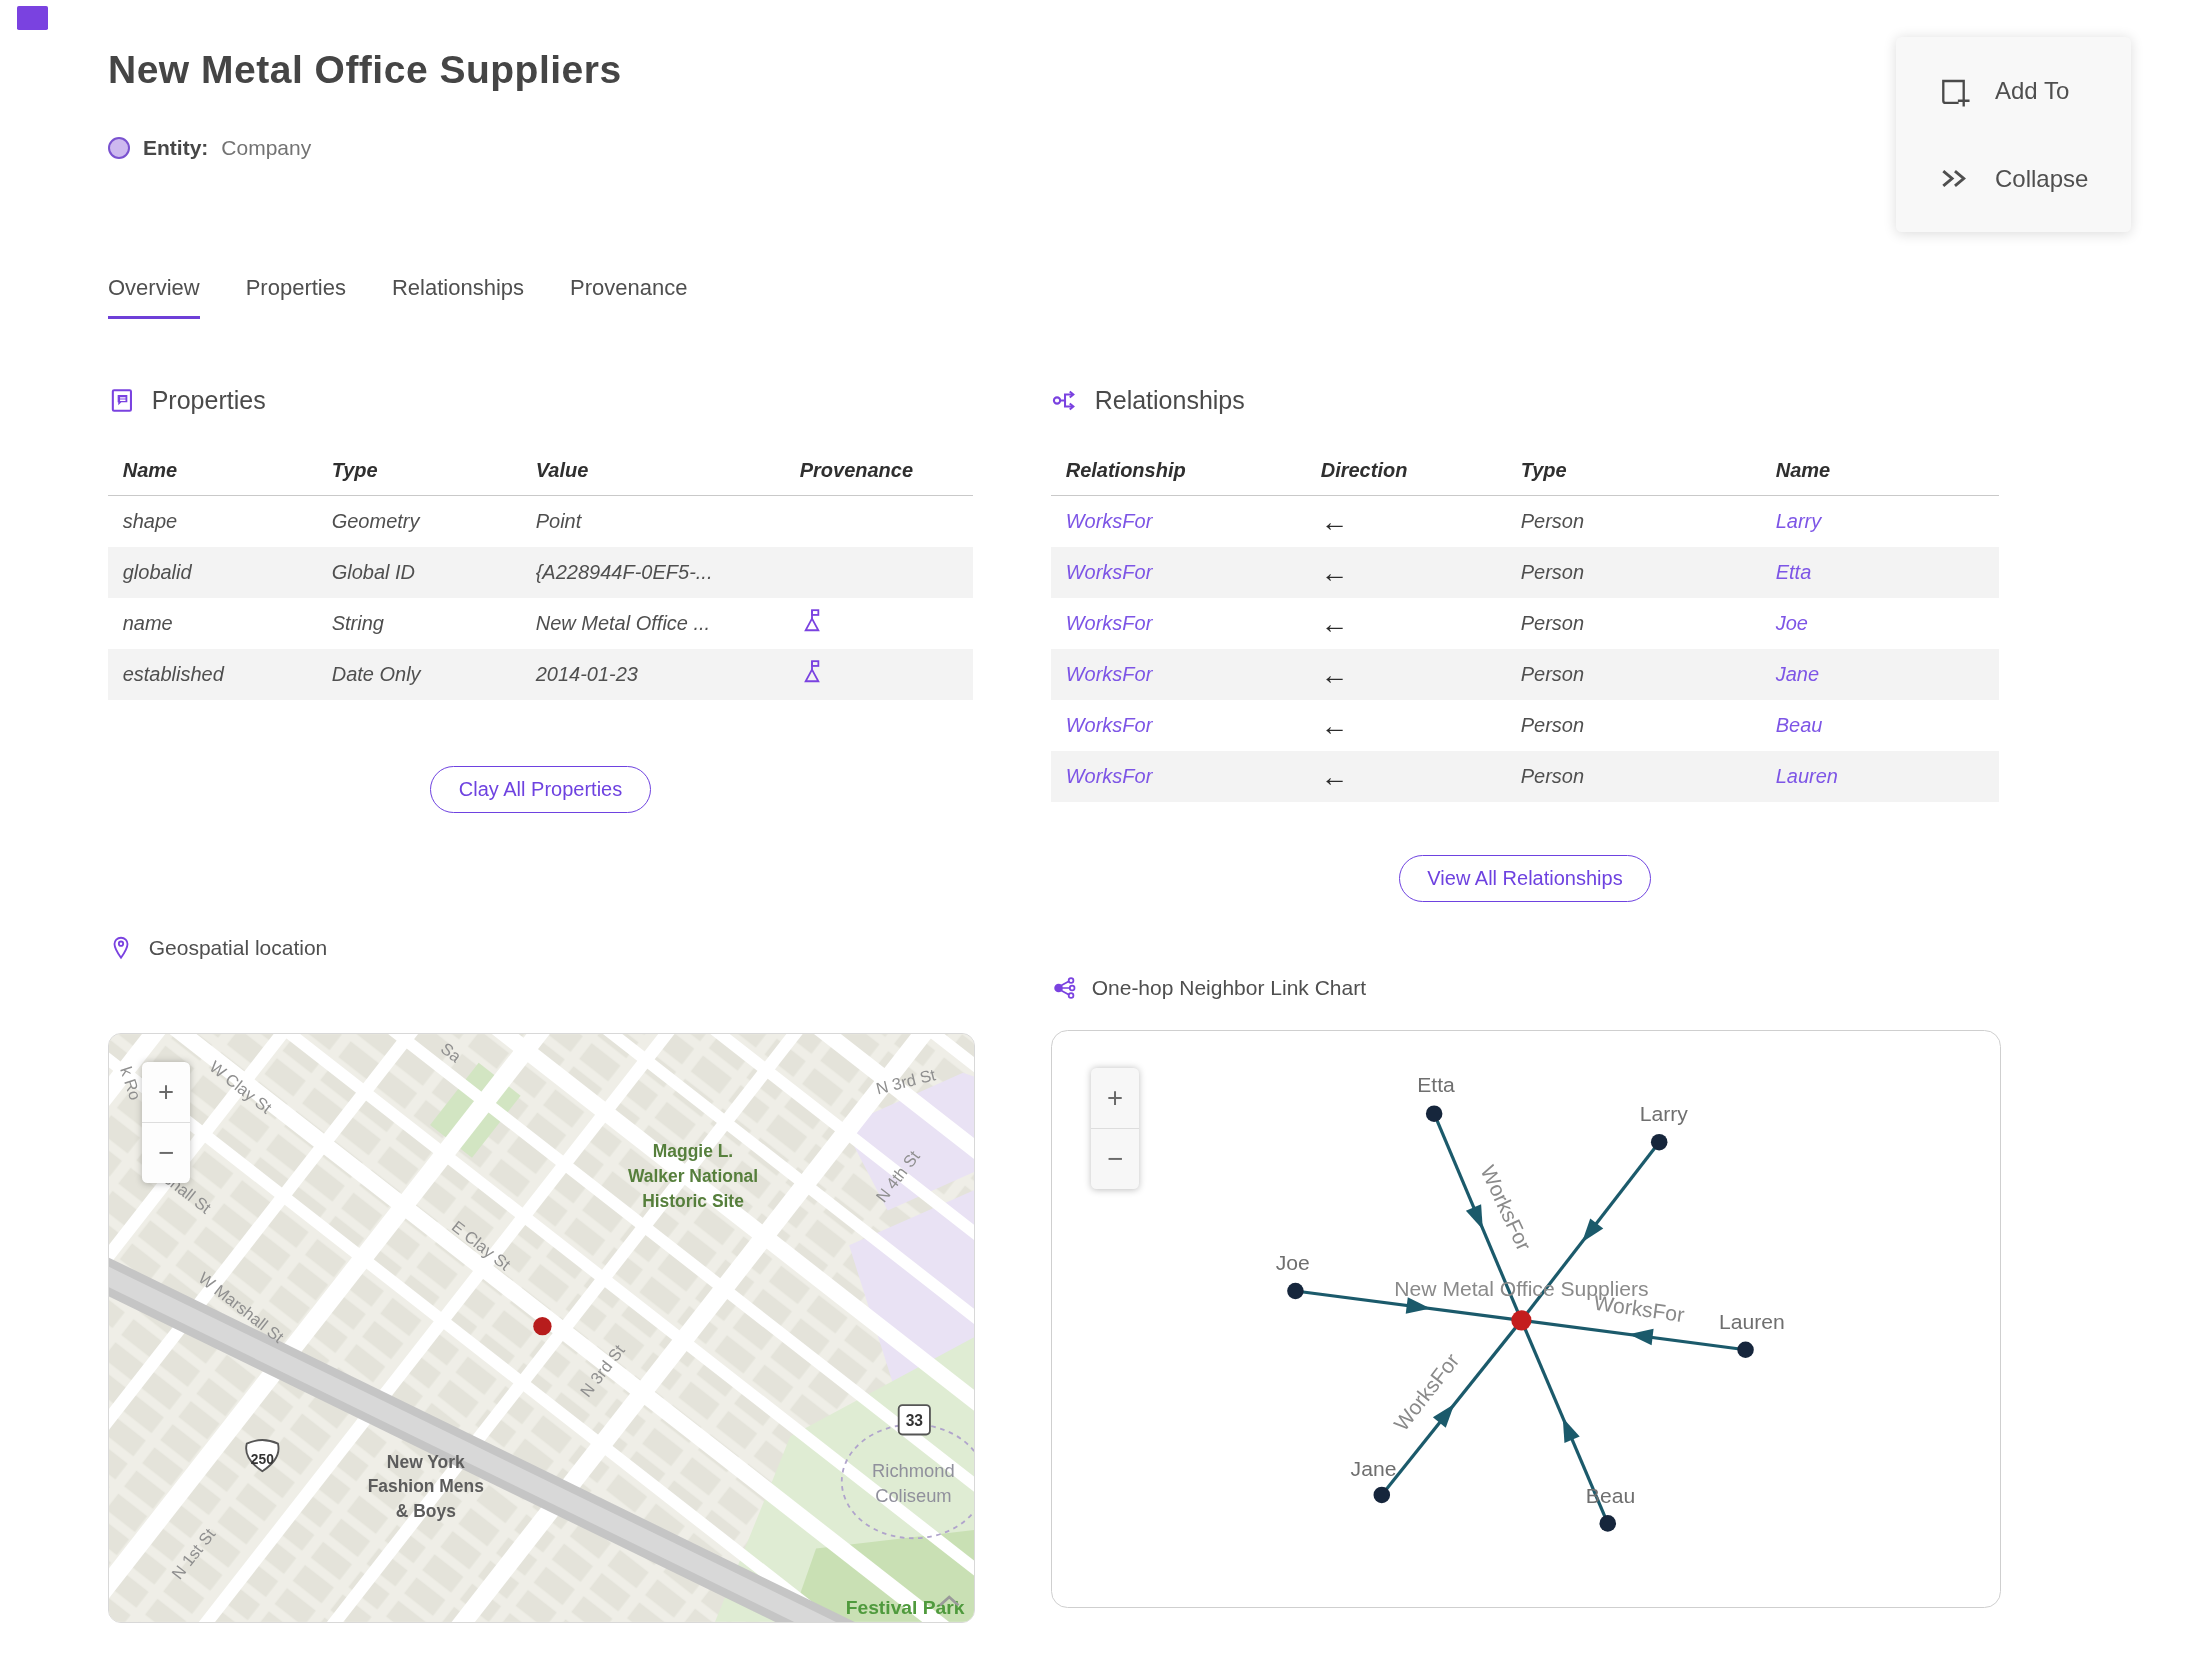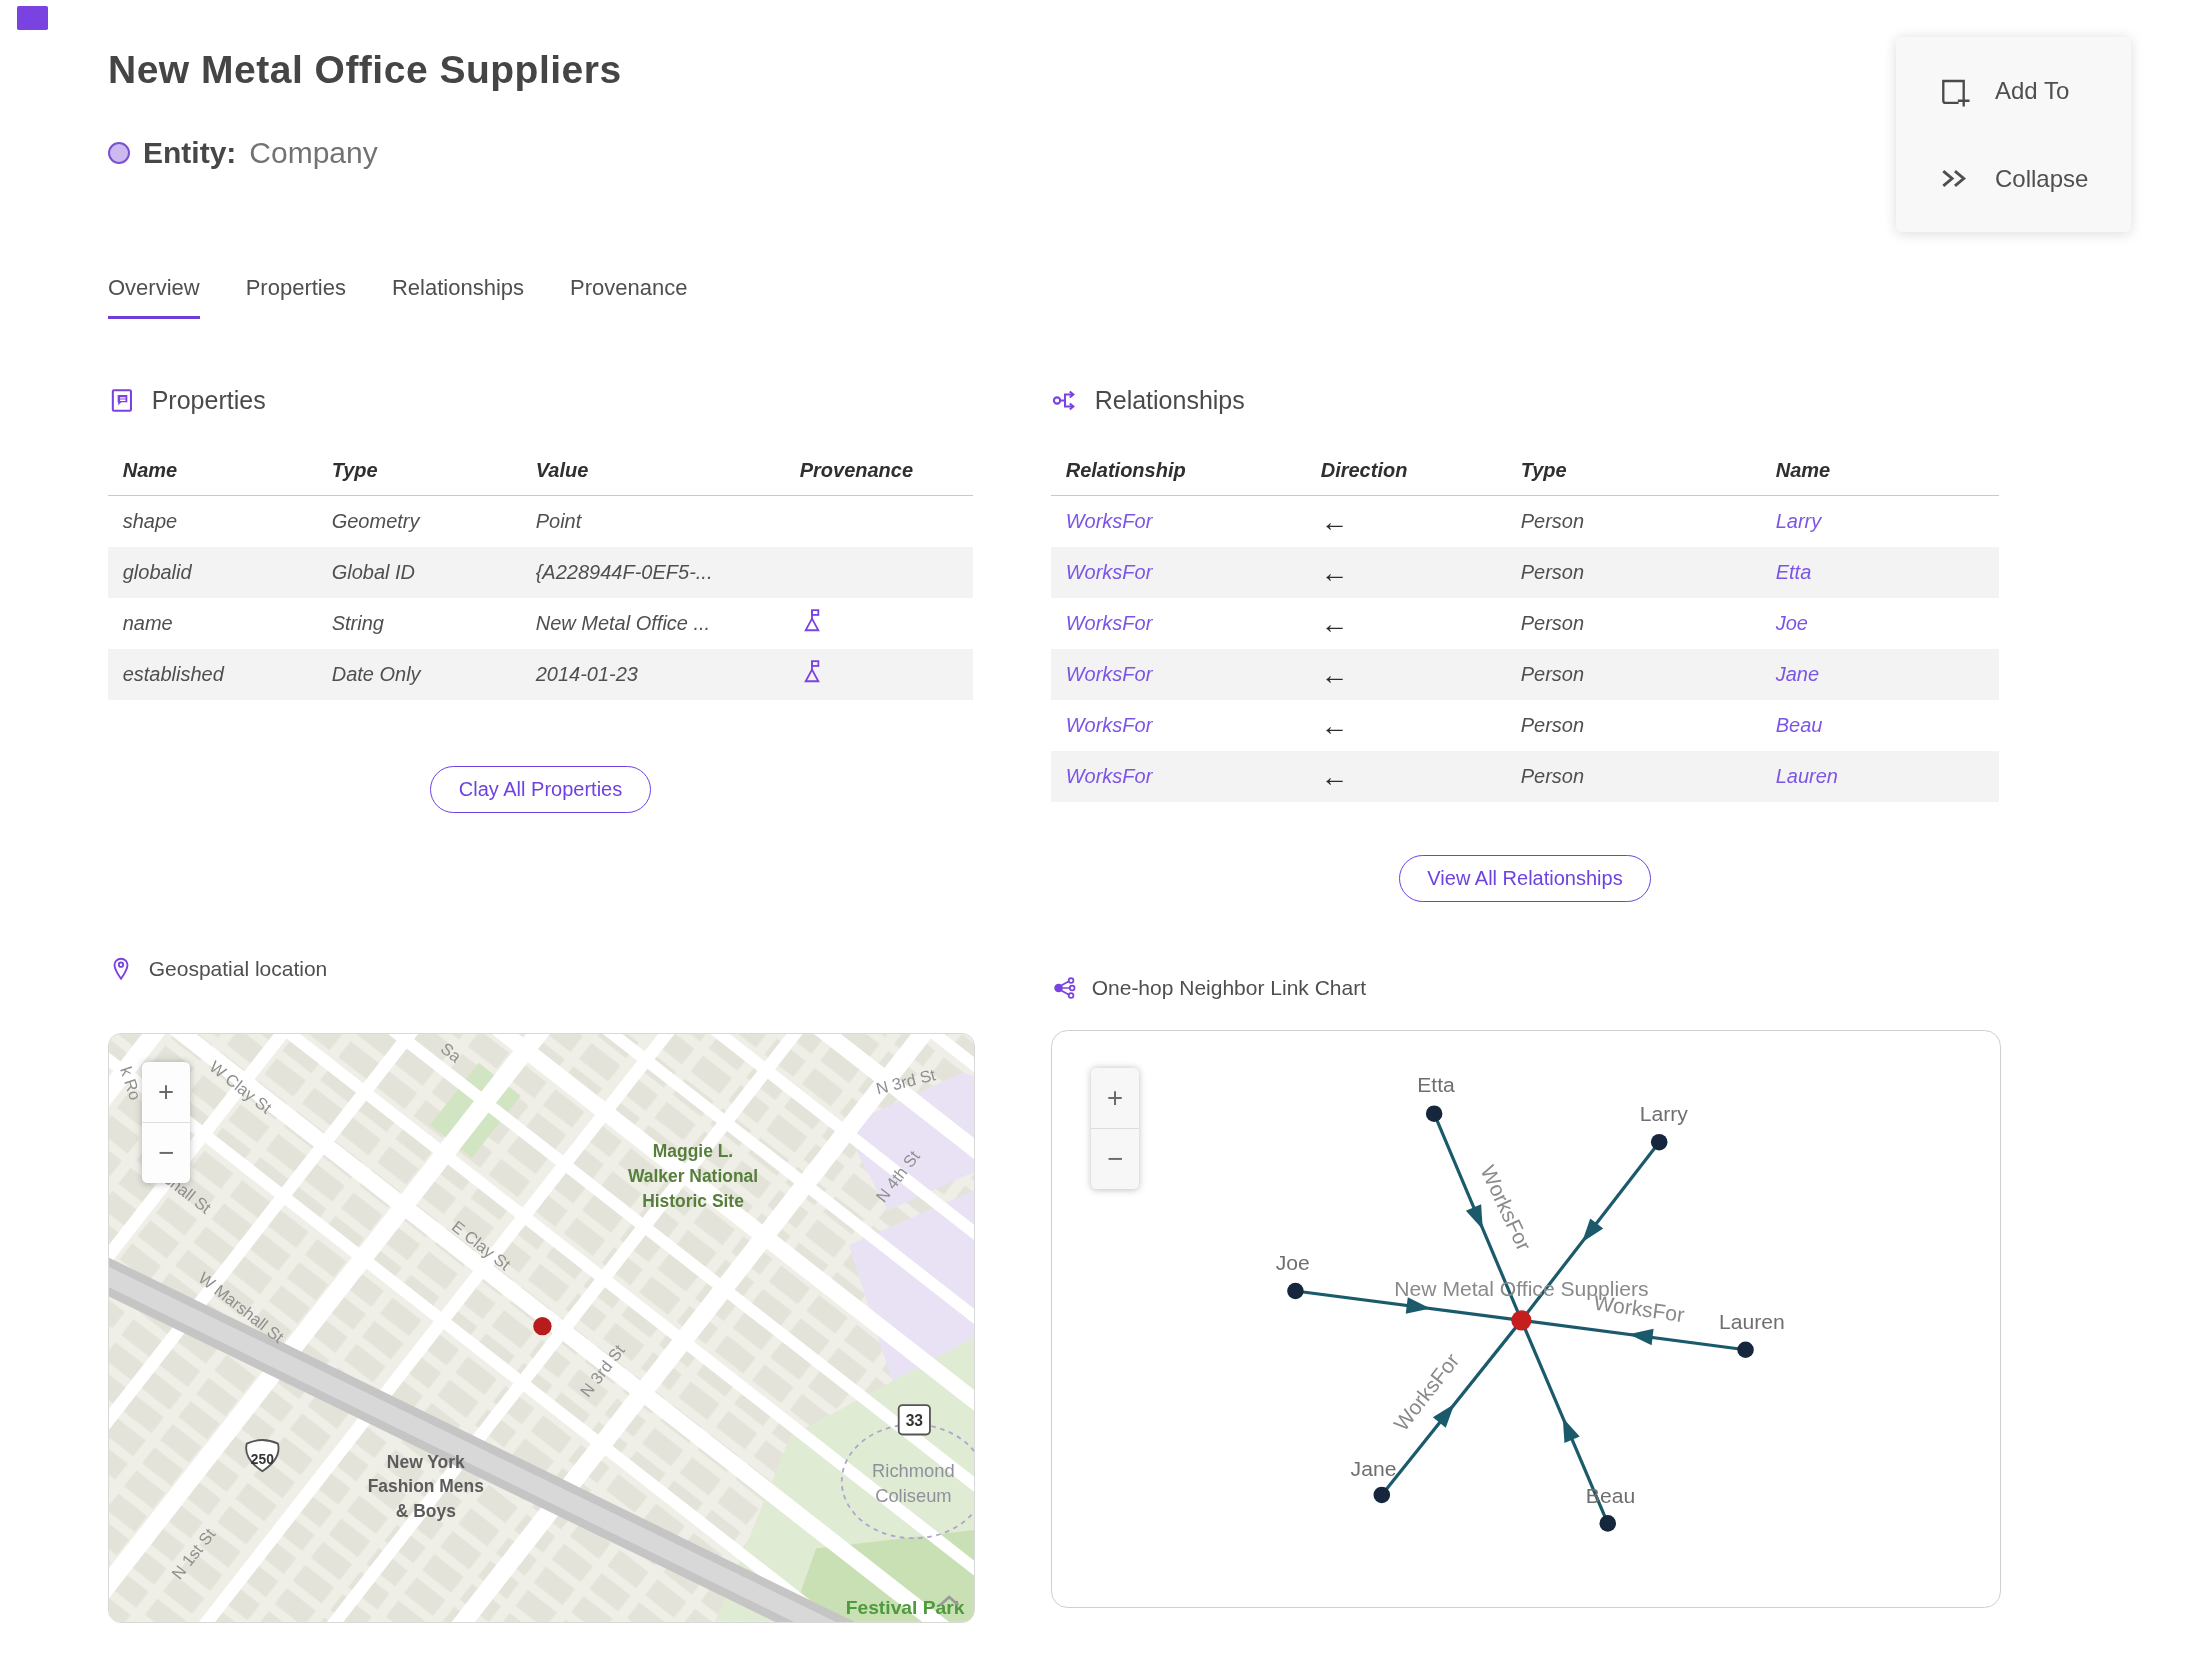--- a/index.html
+++ b/index.html
@@ -11,7 +11,7 @@
 
   
   .title{position:absolute;left:108px;top:48px;font-size:39px;font-weight:bold;color:#454545;letter-spacing:0.5px;}
-  .entity-row{position:absolute;left:108px;top:136px;display:flex;align-items:center;gap:13px;font-size:30px;}
+  .entity-row{position:absolute;left:108px;top:136px;display:flex;align-items:center;gap:13px;font-size:21px;}
   .entity-dot{width:22px;height:22px;border-radius:50%;background:#cdb9ef;border:2.8px solid #7a52d0;box-sizing:border-box;}
   .entity-label{font-weight:bold;color:#474747;}
   .entity-type{color:#737373;}

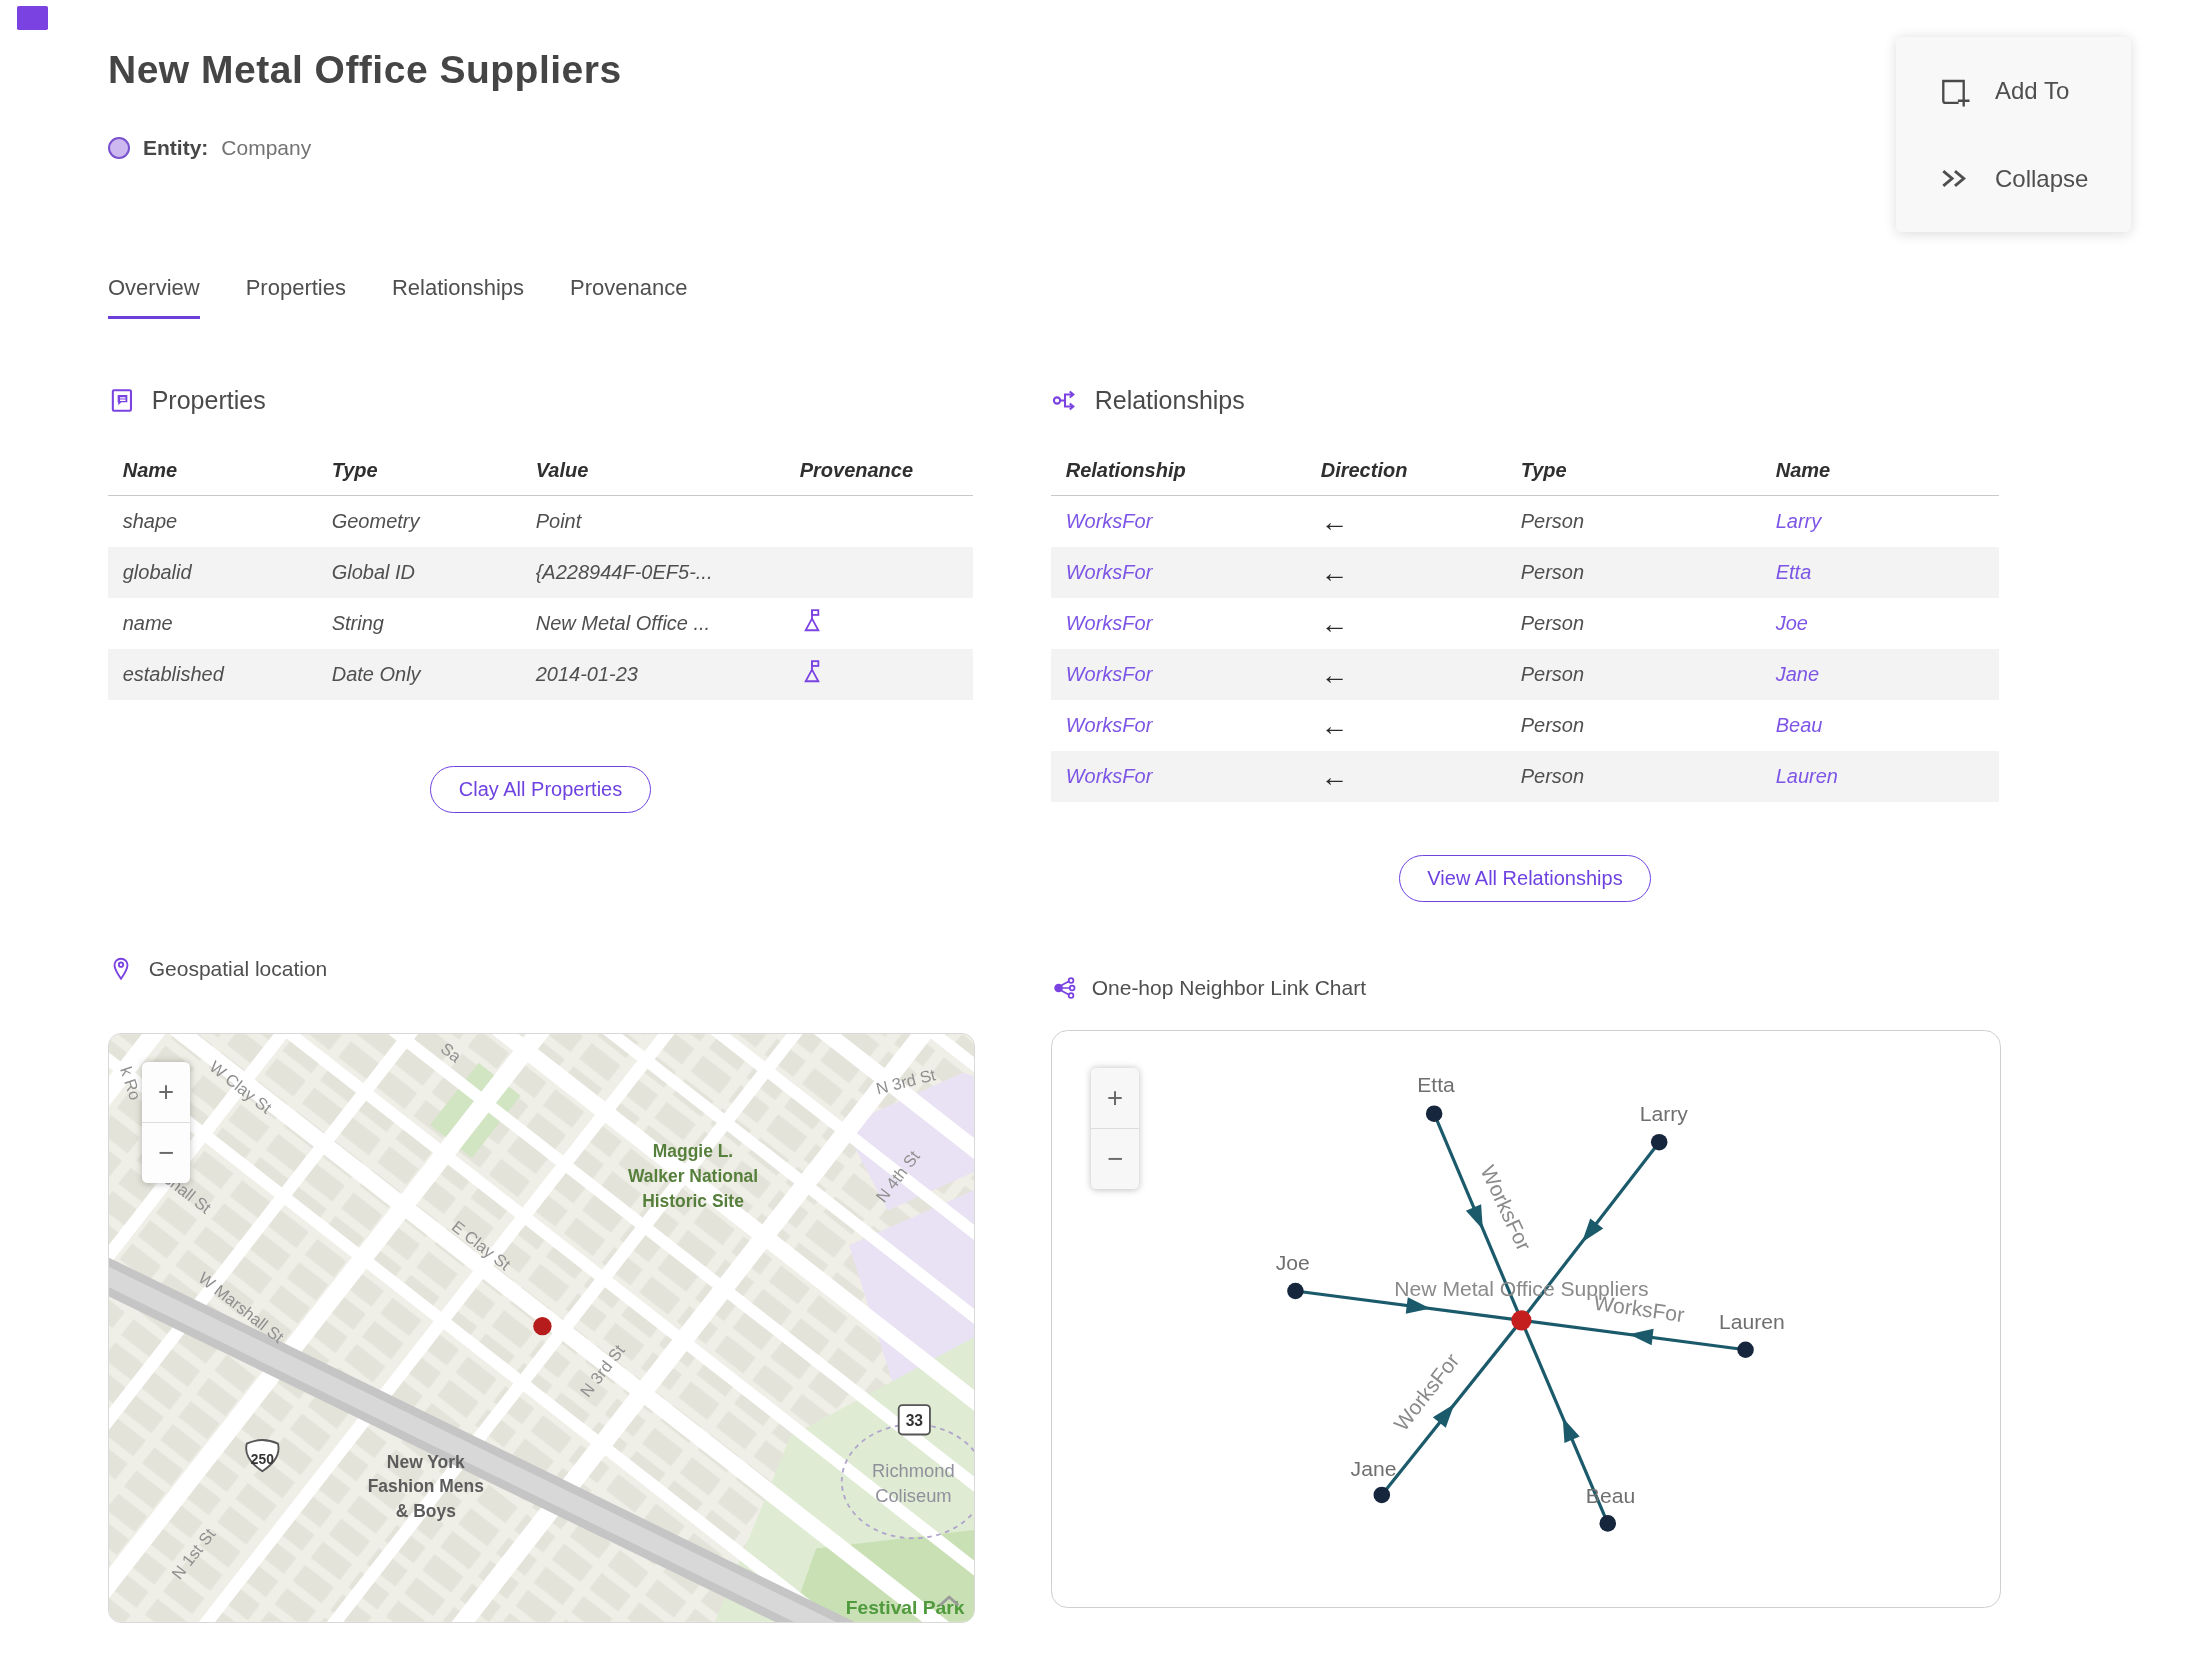--- a/index.html
+++ b/index.html
@@ -47,7 +47,7 @@
 
   
   .sub-head{position:absolute;display:flex;align-items:center;gap:14.7px;font-size:21px;color:#4f4f4f;}
-  .sub-head.geo{left:108px;top:956px;}
+  .sub-head.geo{left:108px;top:935px;}
   .sub-head.chart{left:1051px;top:975px;}
 
   

